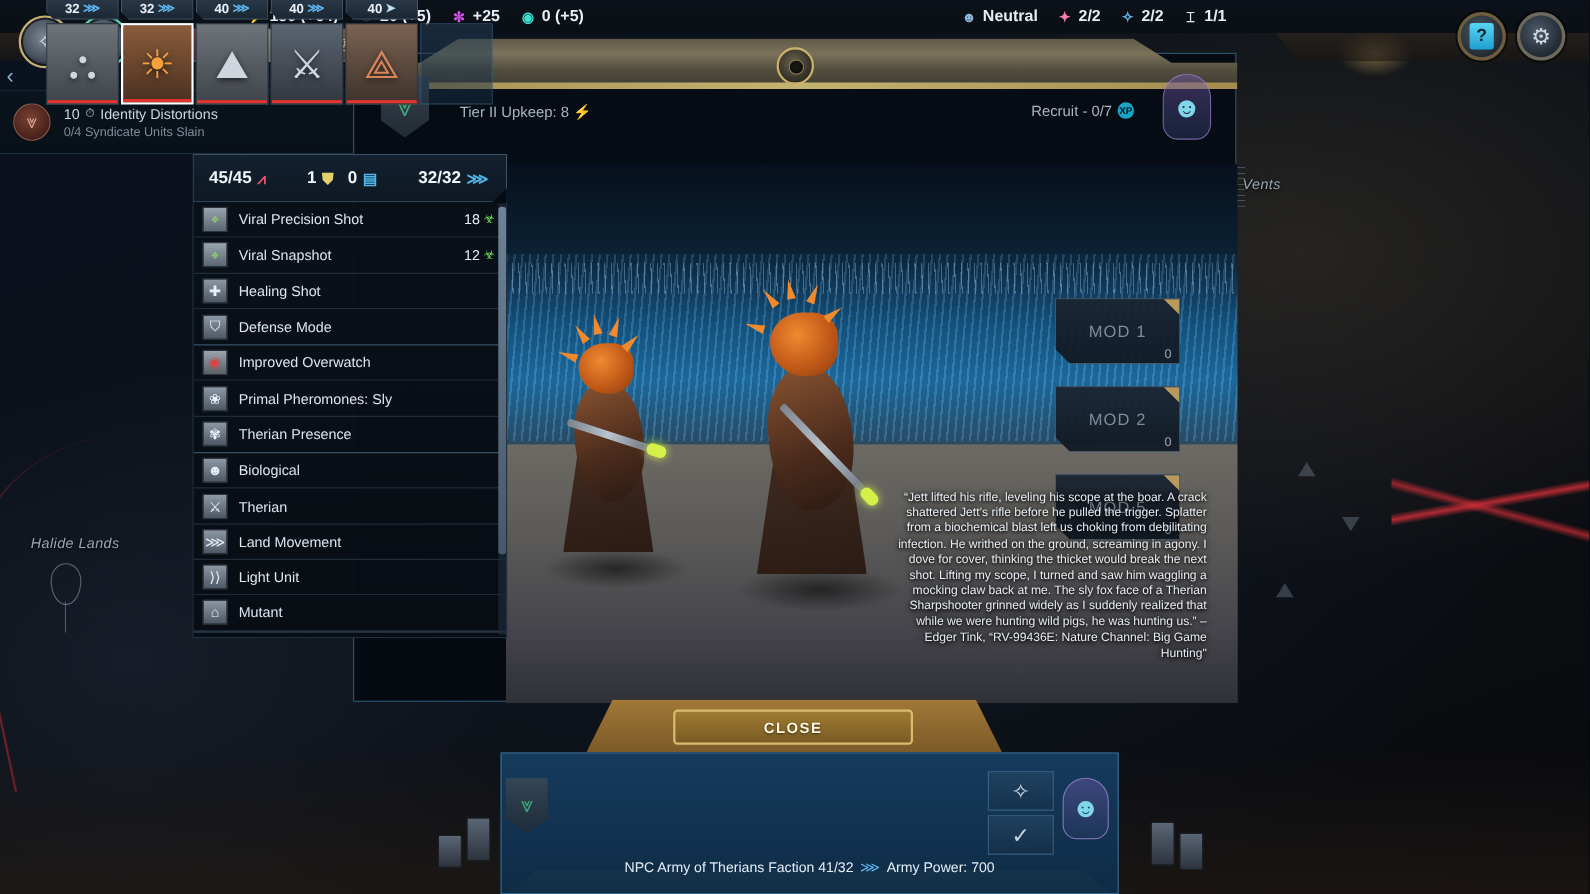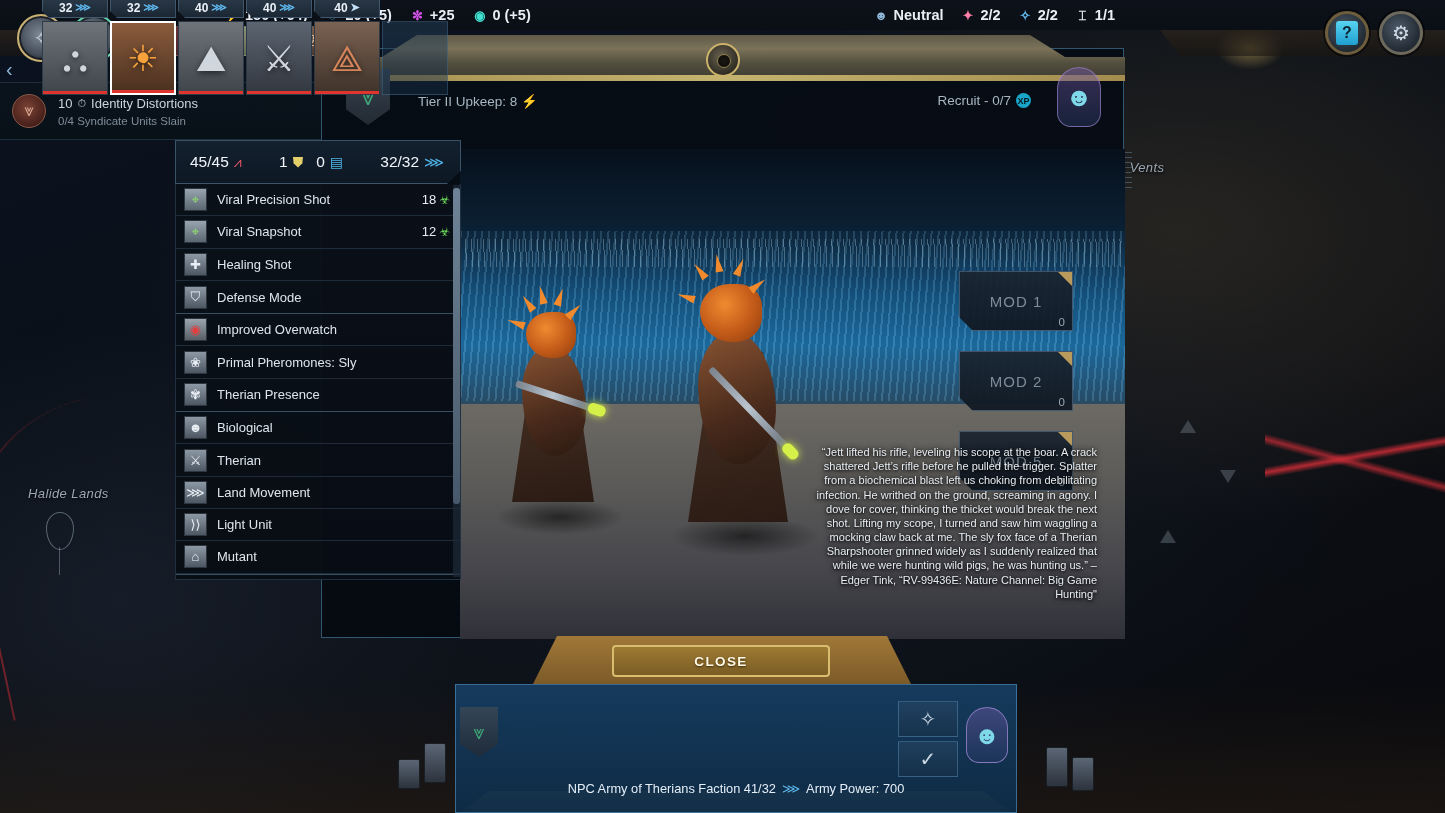--- a/index.html
+++ b/index.html
@@ -335,7 +335,7 @@
     display:flex; align-items:center; justify-content:space-between;
     padding: 0 16px 0 14px;
   }
-  .stat { display:flex;align-items:center;gap:5px; font-size:15.5px; font-weight:400; color:#f0f5fa; }
+  .stat { display:flex;align-items:center;gap:5px; font-size:15.5px; font-weight:700; color:#f0f5fa; }
   .stat .s-ico { font-size: 14px; }
   .abil-list {
     position:relative; height: 396px;

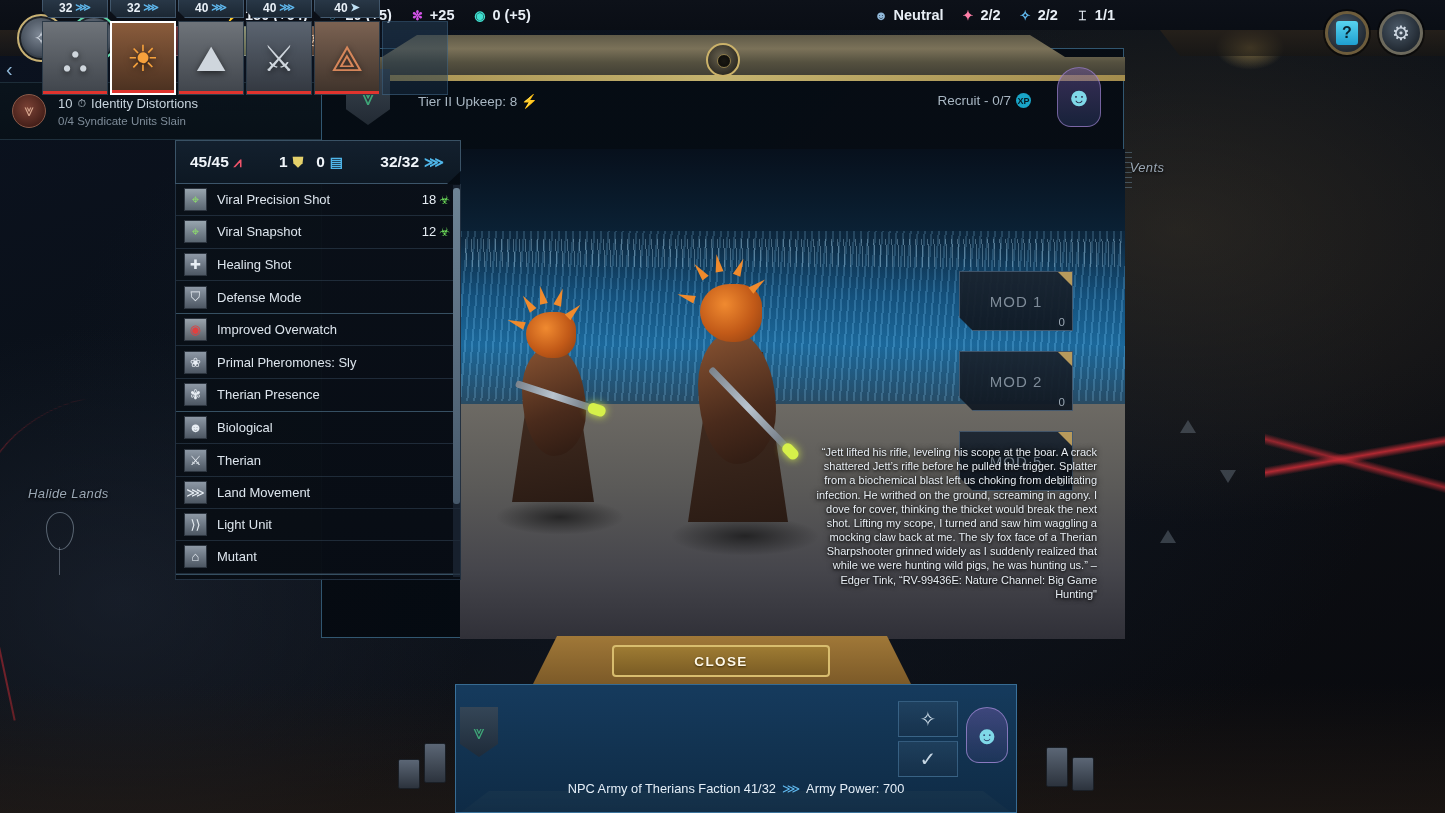--- a/index.html
+++ b/index.html
@@ -361,7 +361,7 @@
   .abil-ico.green { background: linear-gradient(180deg, #98a5ae, #5a6671); color:#8ee06a; }
   .abil-ico.red   { background: linear-gradient(180deg, #9aa4ad, #585f67); color:#e04040; }
   .abil-name { flex:1; font-size: 13px; color:#dde5ed; }
-  .abil-cost { font-size: 13px; color:#e6edf4; display:flex;align-items:center;gap:3px;}
+  .abil-cost { font-size: 13px; color:#e6edf4; display:flex;align-items:flex-start;gap:3px;}
   .abil-cost .c-ico { color:#6ee05a; font-size:12px;}
   .scrollbar {
     position:absolute; right: 1px; top: 45px; width: 7px; height: 392px;

